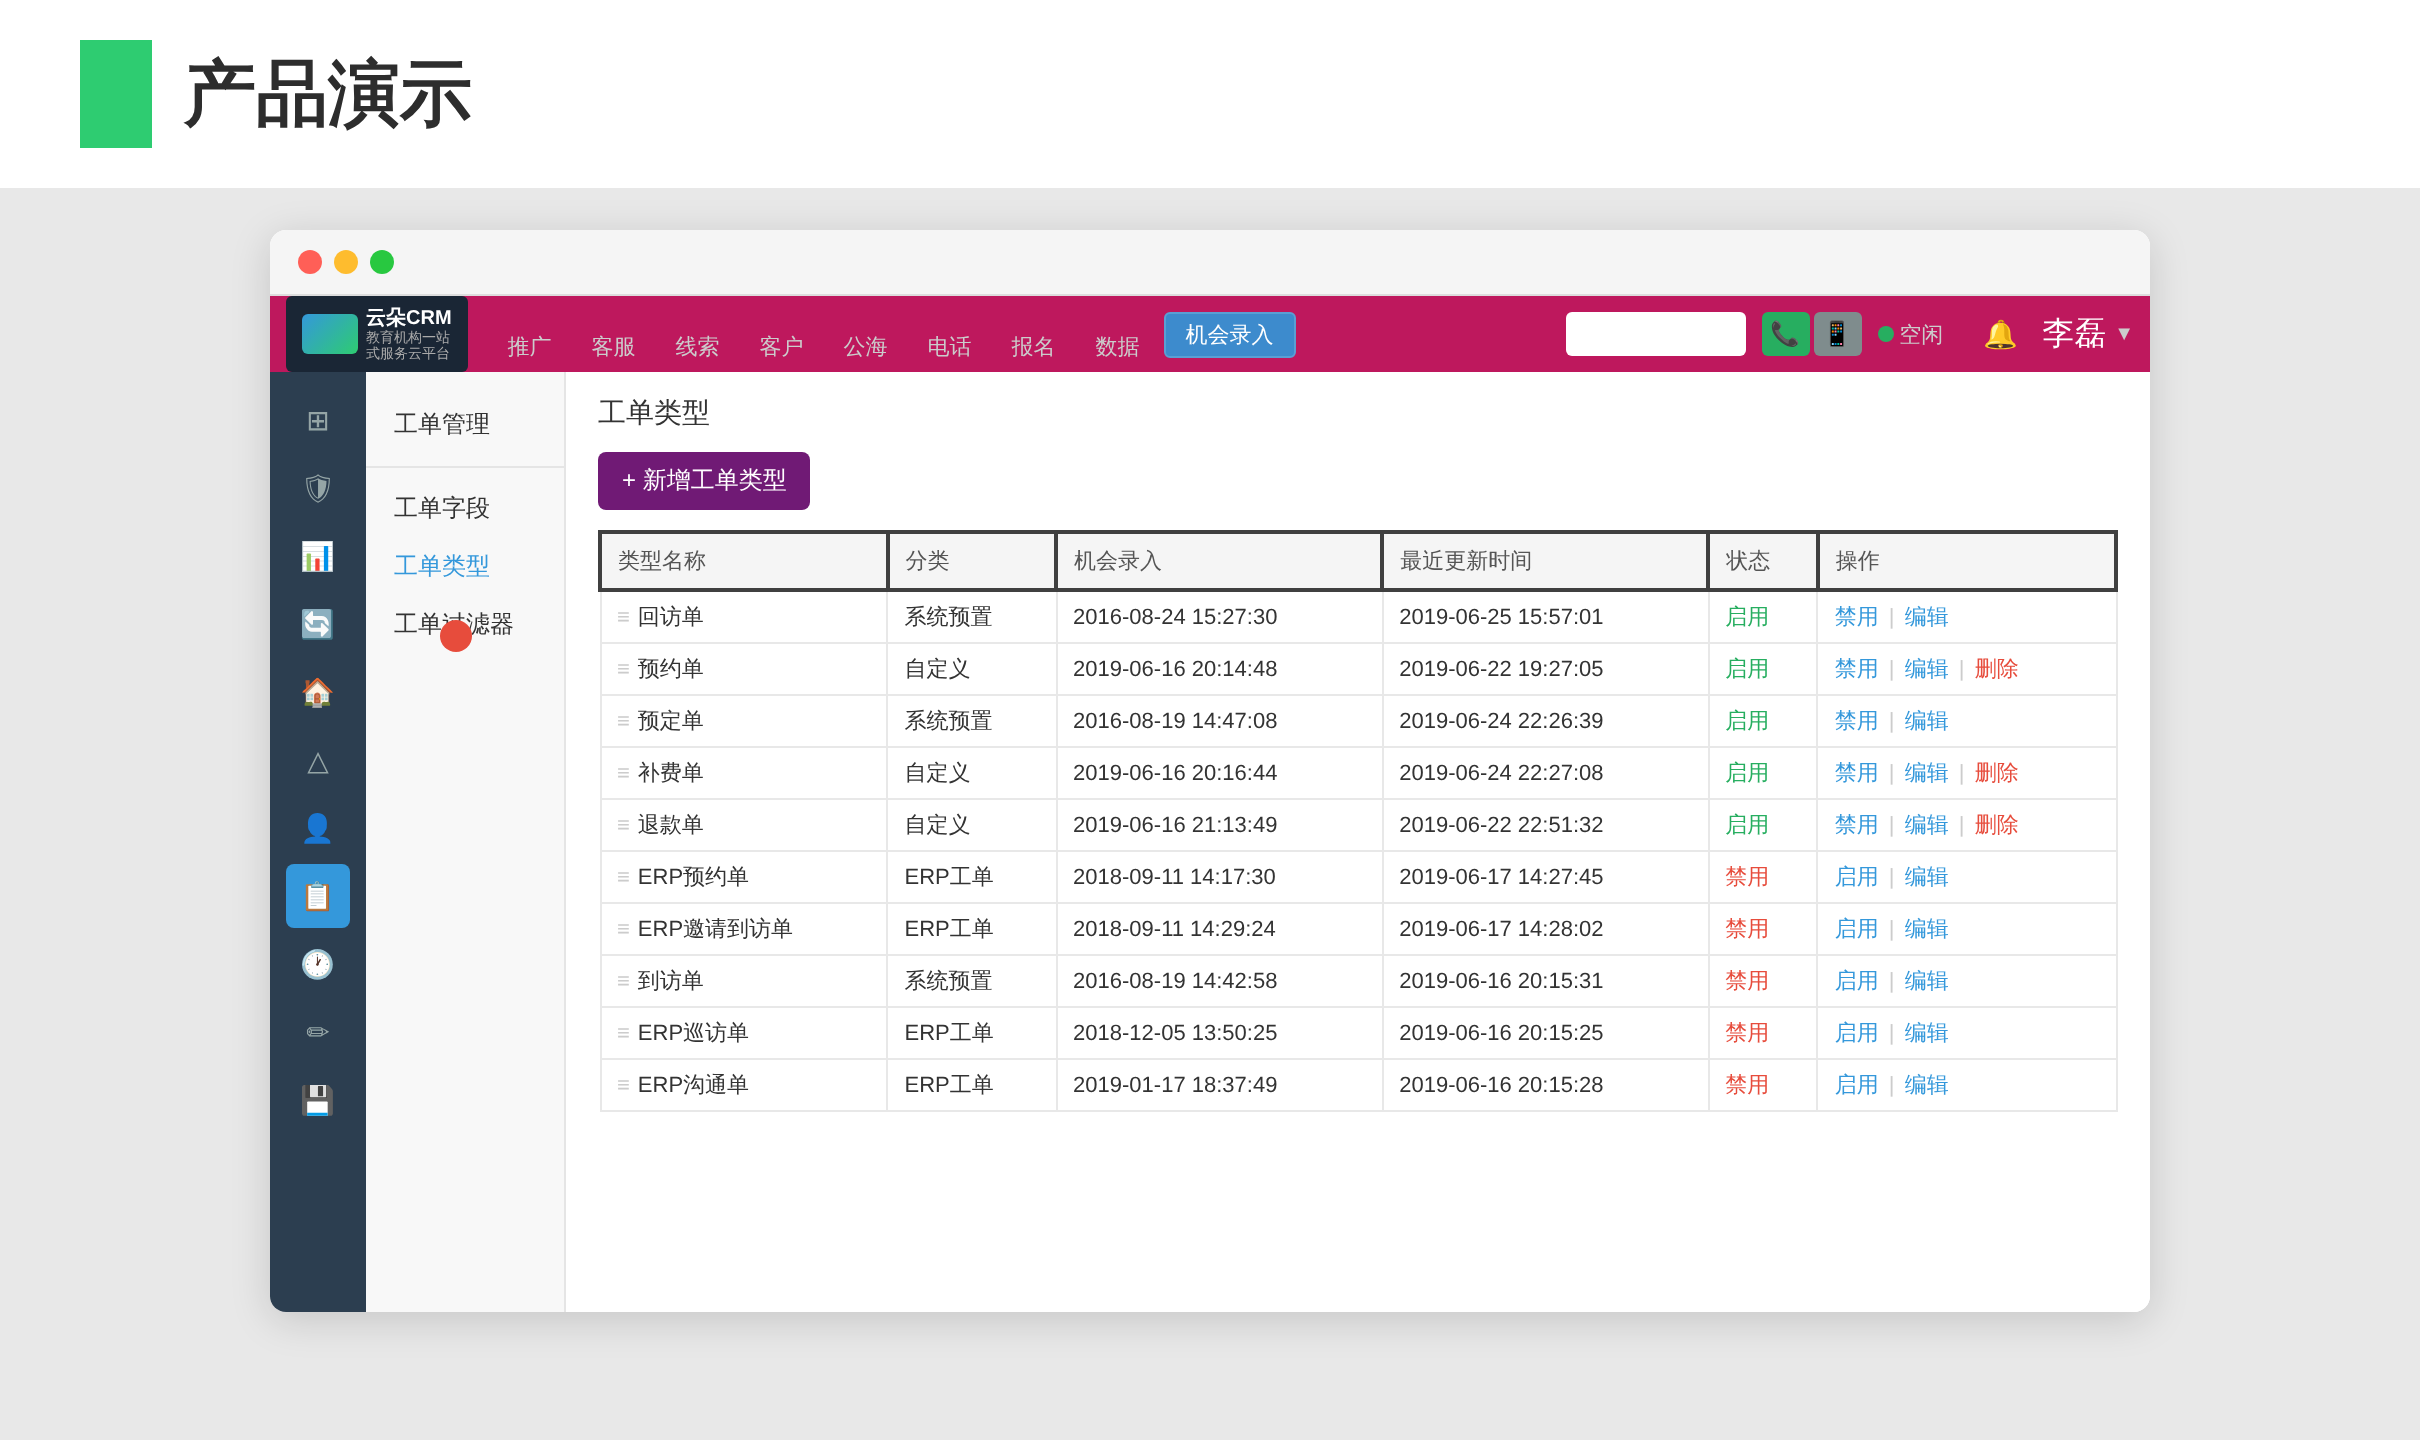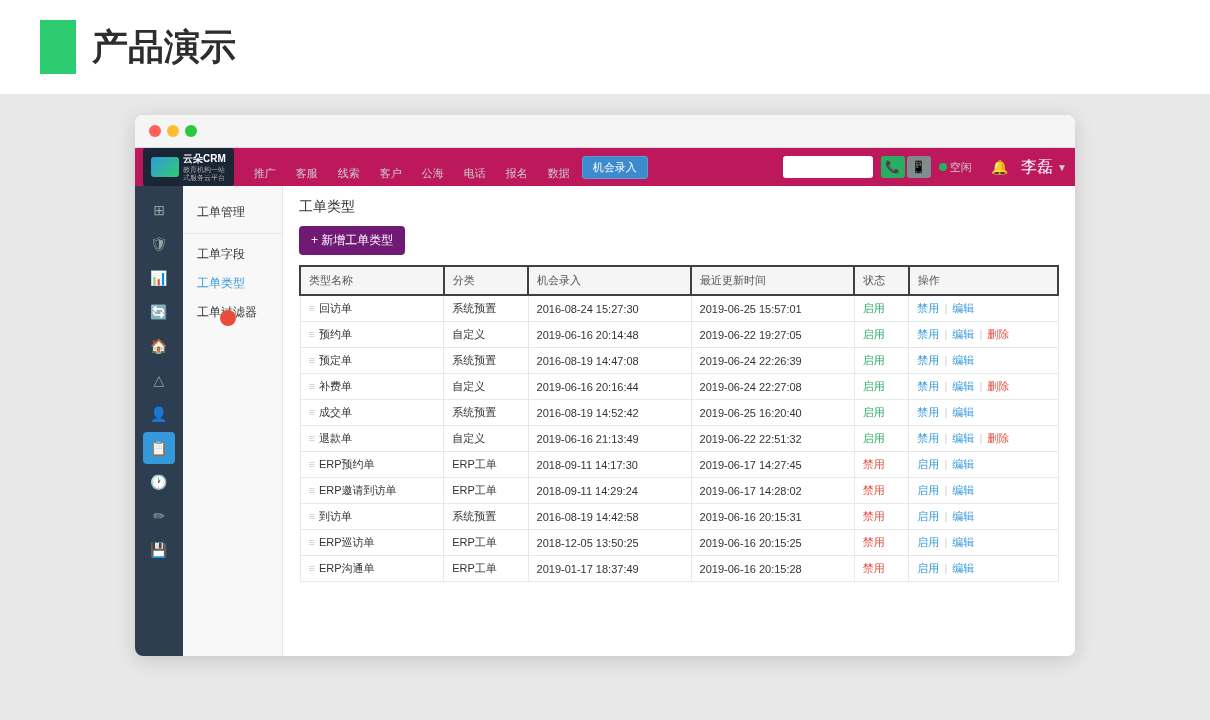--- a/index.html
+++ b/index.html
@@ -410,14 +410,6 @@
                 <td><span class="action-link">禁用</span><span class="action-sep"> | </span><span class="action-link">编辑</span><span class="action-sep"> | </span><span class="action-del">删除</span></td>
               </tr>
               <tr>
-                <td><span style="color:#ccc;margin-right:4px;">≡</span>成交单</td>
-                <td>系统预置</td>
-                <td>2016-08-19 14:52:42</td>
-                <td>2019-06-25 16:20:40</td>
-                <td><span class="status-enabled">启用</span></td>
-                <td><span class="action-link">禁用</span><span class="action-sep"> | </span><span class="action-link">编辑</span></td>
-              </tr>
-              <tr>
                 <td><span style="color:#ccc;margin-right:4px;">≡</span>退款单</td>
                 <td>自定义</td>
                 <td>2019-06-16 21:13:49</td>

